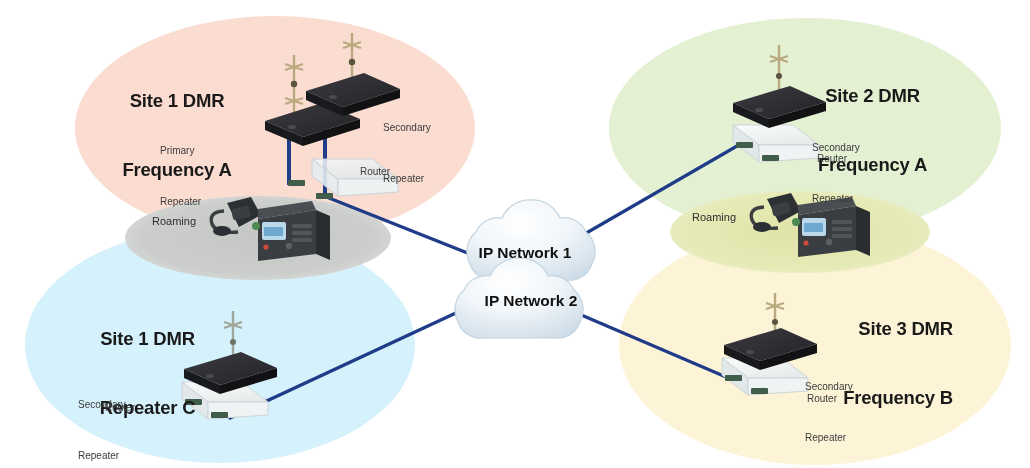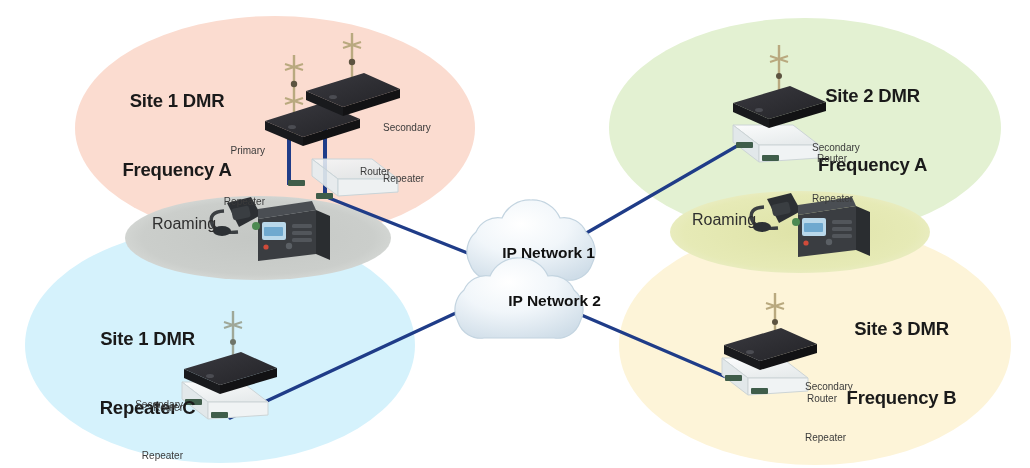--- a/index.html
+++ b/index.html
@@ -19,7 +19,7 @@
     text-align:center;color:#1a1a1a;letter-spacing:-0.2px;
   }
   .dev-label{font-size:10px;line-height:17px;color:#3b3b3b;}
-  .dev-label.r{text-align:right;}
+  .dev-label.r{}
   .roam-label{font-size:16px;color:#2e2e2e;}
   .cloud-label{font-weight:bold;font-size:15.5px;color:#111111;text-align:right;}
 </style>

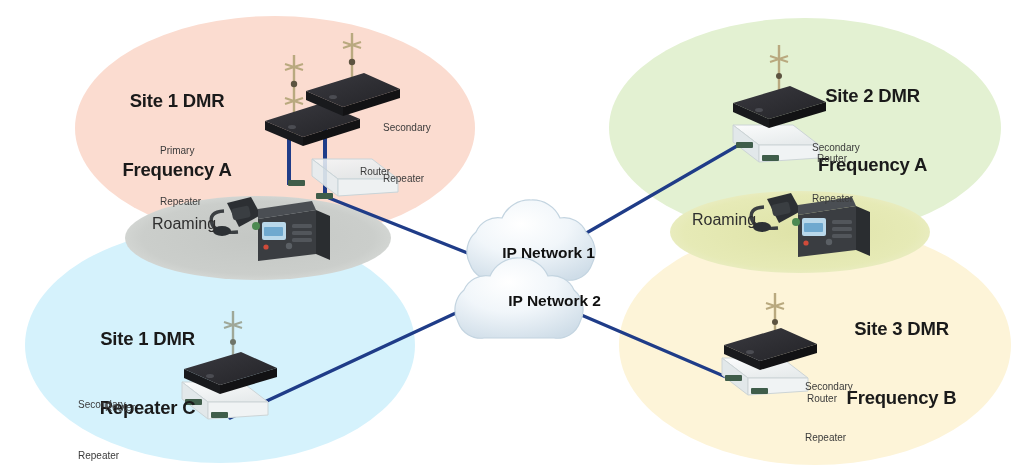--- a/index.html
+++ b/index.html
@@ -20,7 +20,7 @@
   }
   .dev-label{font-size:10px;line-height:17px;color:#3b3b3b;}
   .dev-label.r{}
-  .roam-label{font-size:16px;color:#2e2e2e;}
+  .roam-label{font-size:11px;color:#2e2e2e;}
   .cloud-label{font-weight:bold;font-size:15.5px;color:#111111;text-align:right;}
 </style>
 </head>

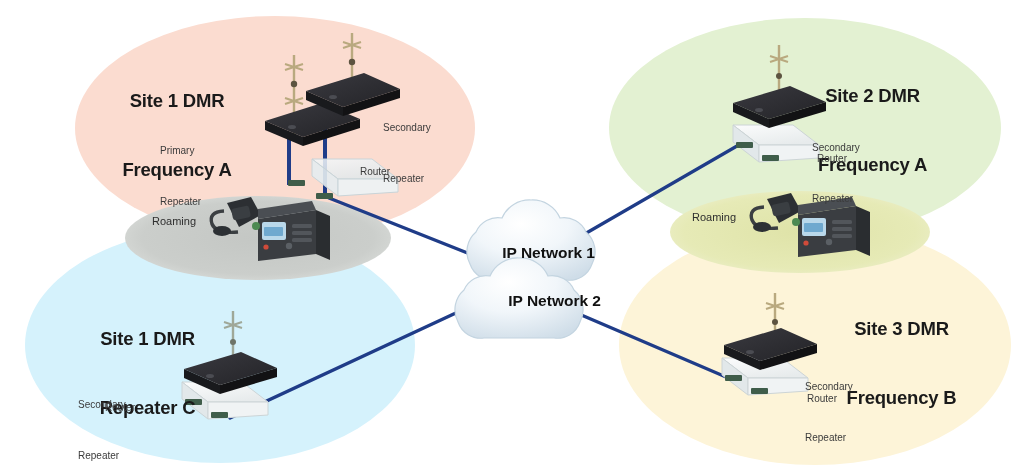--- a/index.html
+++ b/index.html
@@ -21,7 +21,7 @@
   .dev-label{font-size:10px;line-height:17px;color:#3b3b3b;}
   .dev-label.r{}
   .roam-label{font-size:11px;color:#2e2e2e;}
-  .cloud-label{font-weight:bold;font-size:15.5px;color:#111111;text-align:right;}
+  .cloud-label{font-weight:bold;font-size:15.5px;color:#111111;text-align:center;}
 </style>
 </head>
 <body>

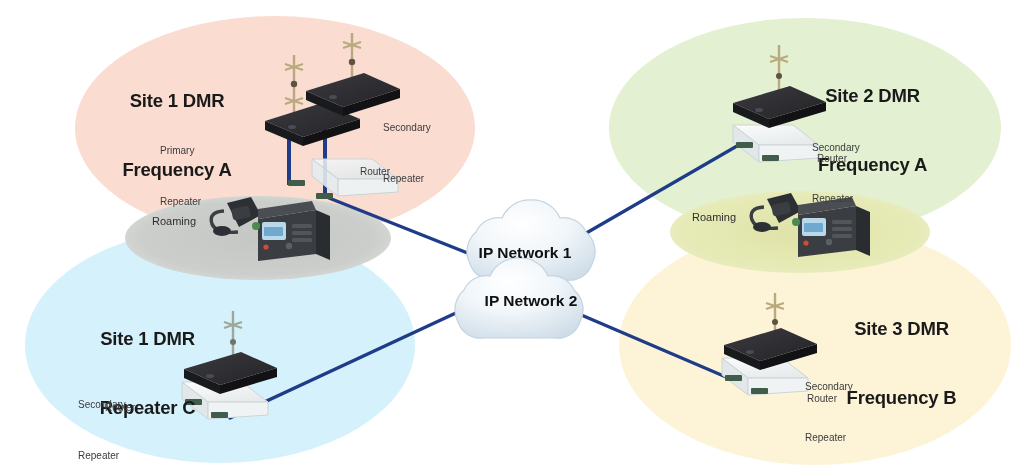--- a/index.html
+++ b/index.html
@@ -298,7 +298,7 @@
     </div>
     <div class="lbl dev-label" style="left:817px;top:150px;width:80px;">Router</div>
 
-    <div class="lbl site-title" style="left:804px;top:271px;width:195px;">
+    <div class="lbl site-title" style="left:758px;top:271px;width:195px;text-align:right;">
       <div>Site 3 DMR</div>
       <div>Frequency B</div>
     </div>

